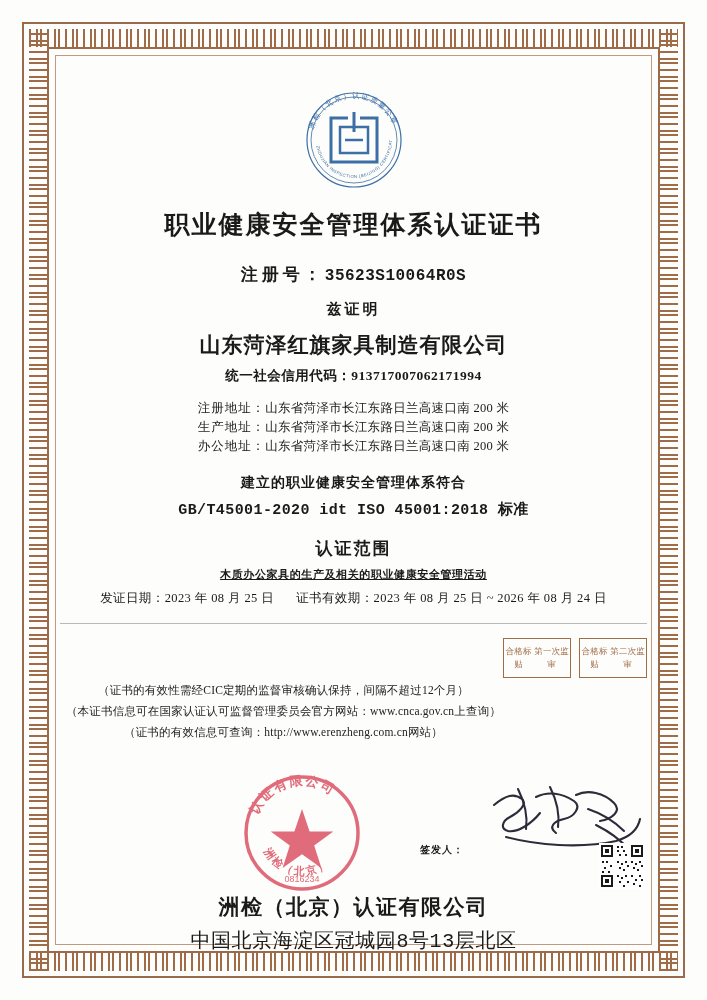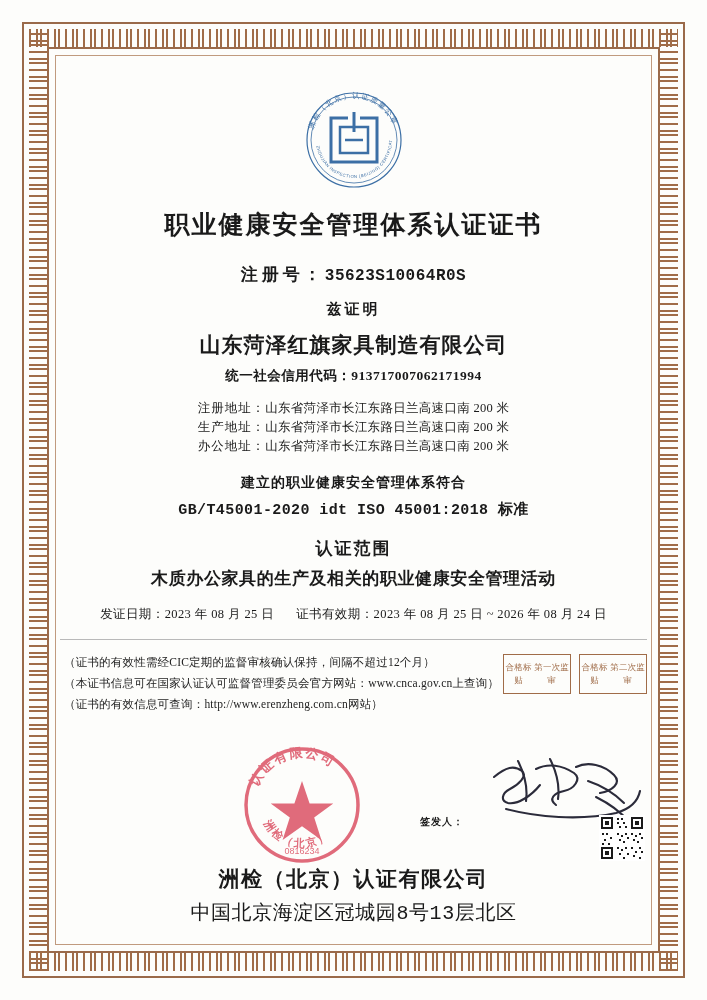--- a/index.html
+++ b/index.html
@@ -181,10 +181,11 @@
   }
   .scope-text {
     margin-top: 7px;
-    font-size: 17px;
+    font-size: 11px;
     font-weight: bold;
     letter-spacing: 0.6px;
     font-family: "Liberation Serif", serif;
+    text-decoration: underline;
   }
 
   .dates-row {

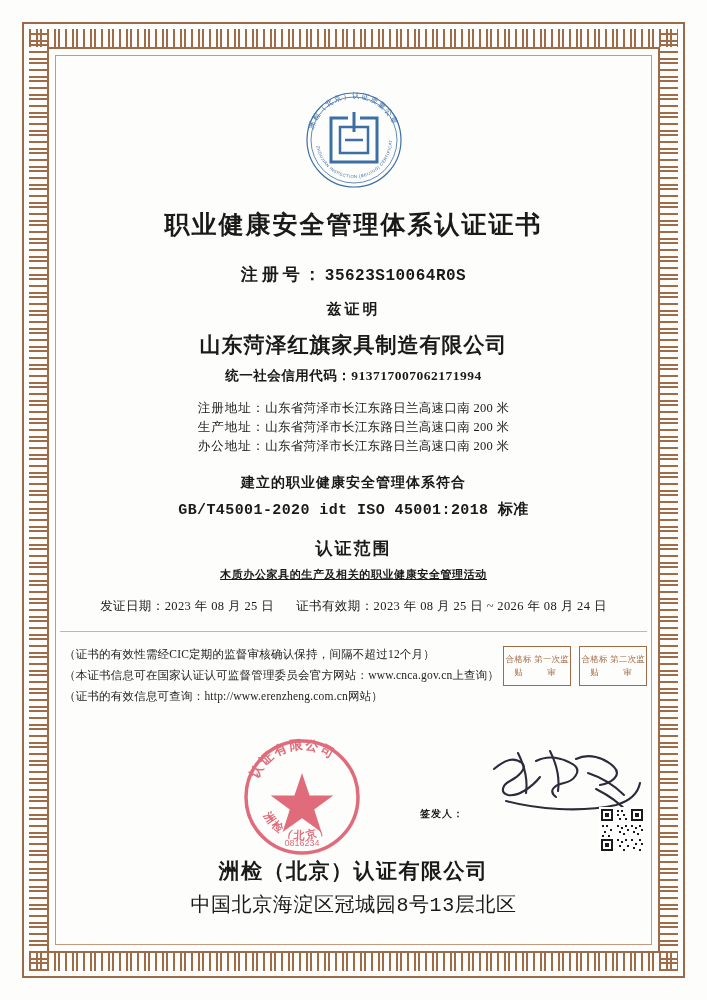--- a/index.html
+++ b/index.html
@@ -189,7 +189,7 @@
   }
 
   .dates-row {
-    margin-top: 16px;
+    margin-top: 8px;
     font-size: 12.5px;
     letter-spacing: 0.4px;
     font-family: "Liberation Serif", serif;

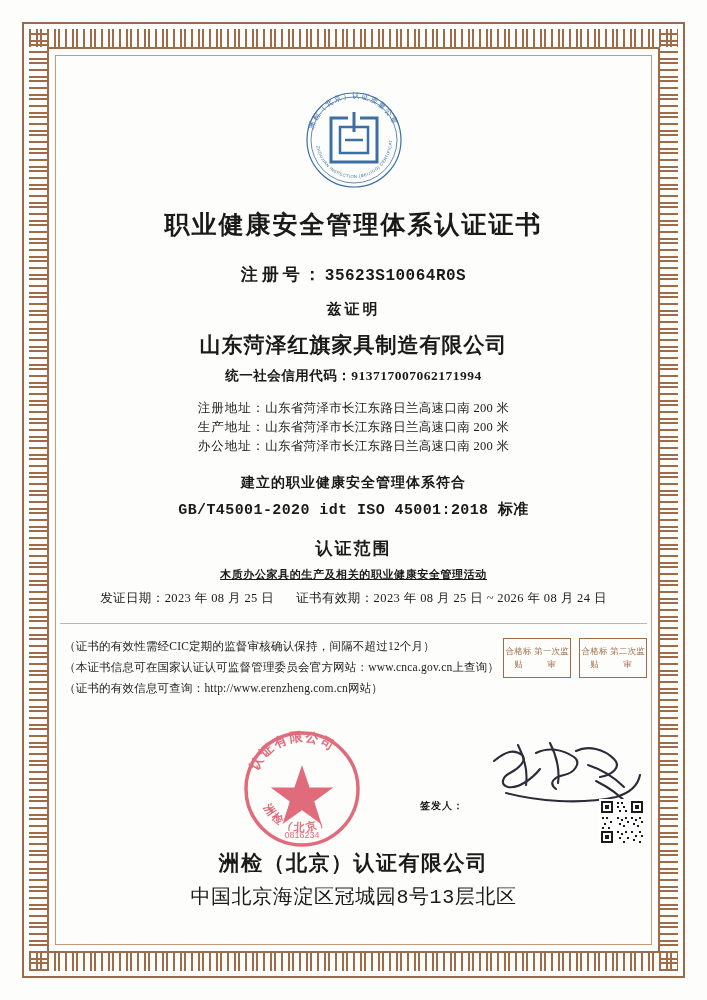--- a/index.html
+++ b/index.html
@@ -211,9 +211,10 @@
     justify-content: space-between;
   }
   .notes {
-    text-align: left;
+    text-align: center;
     flex: 1;
     padding-left: 4px;
+    margin-top: 44px;
   }
   .note {
     font-size: 11.5px;

